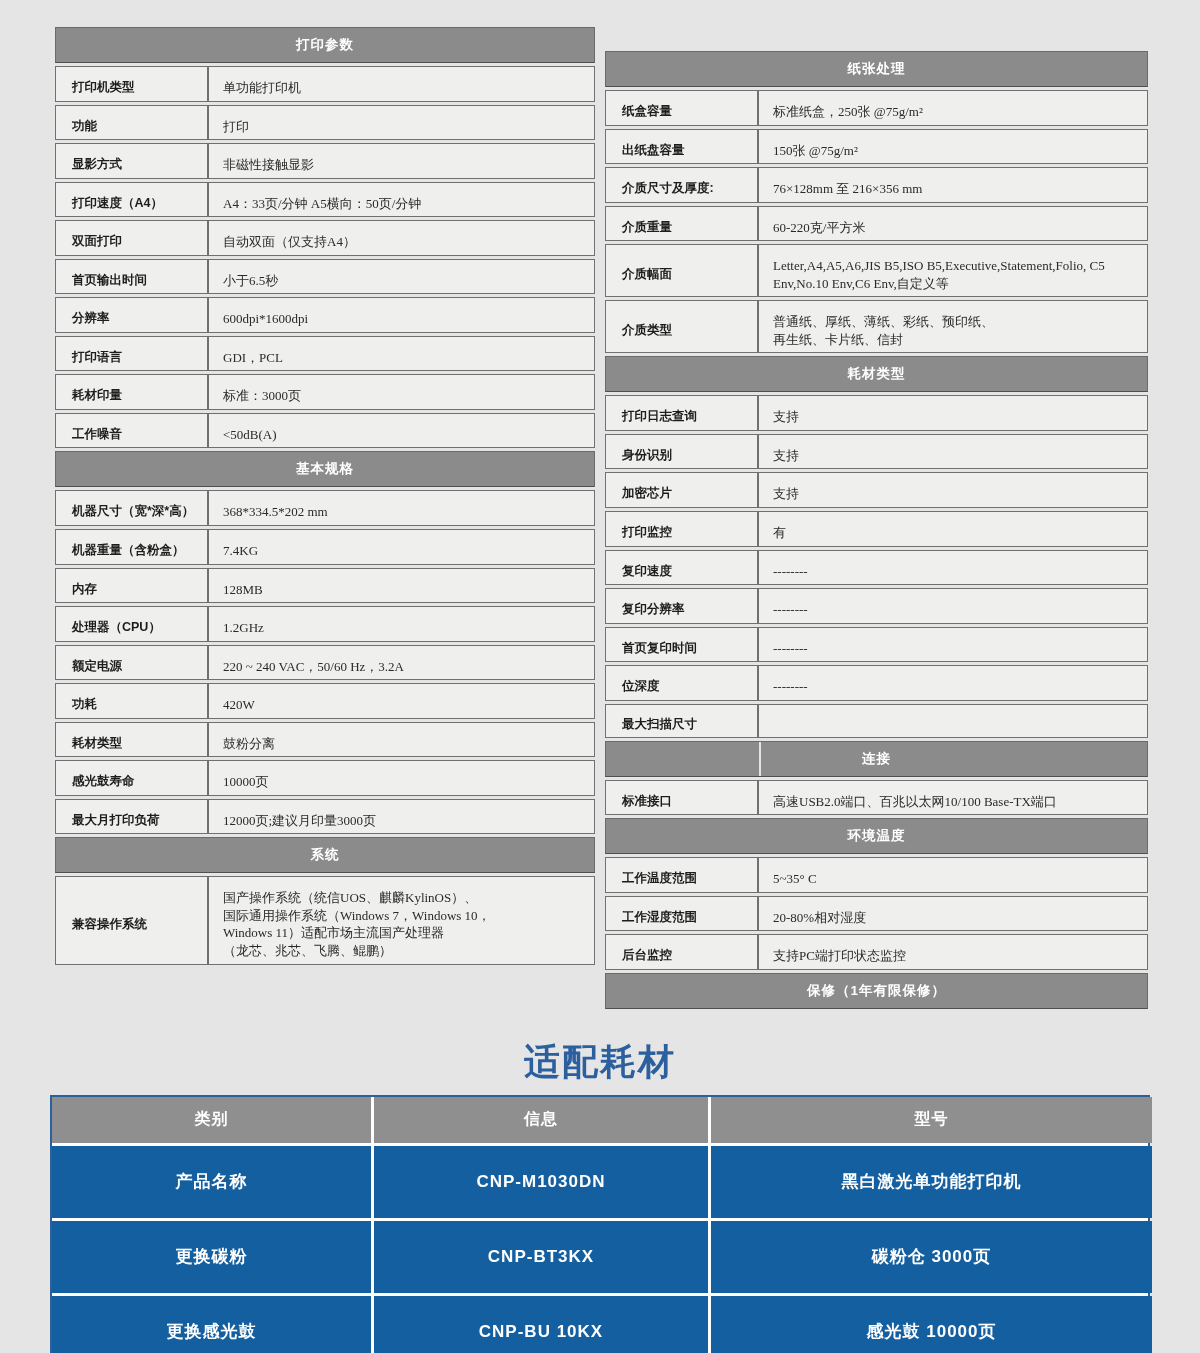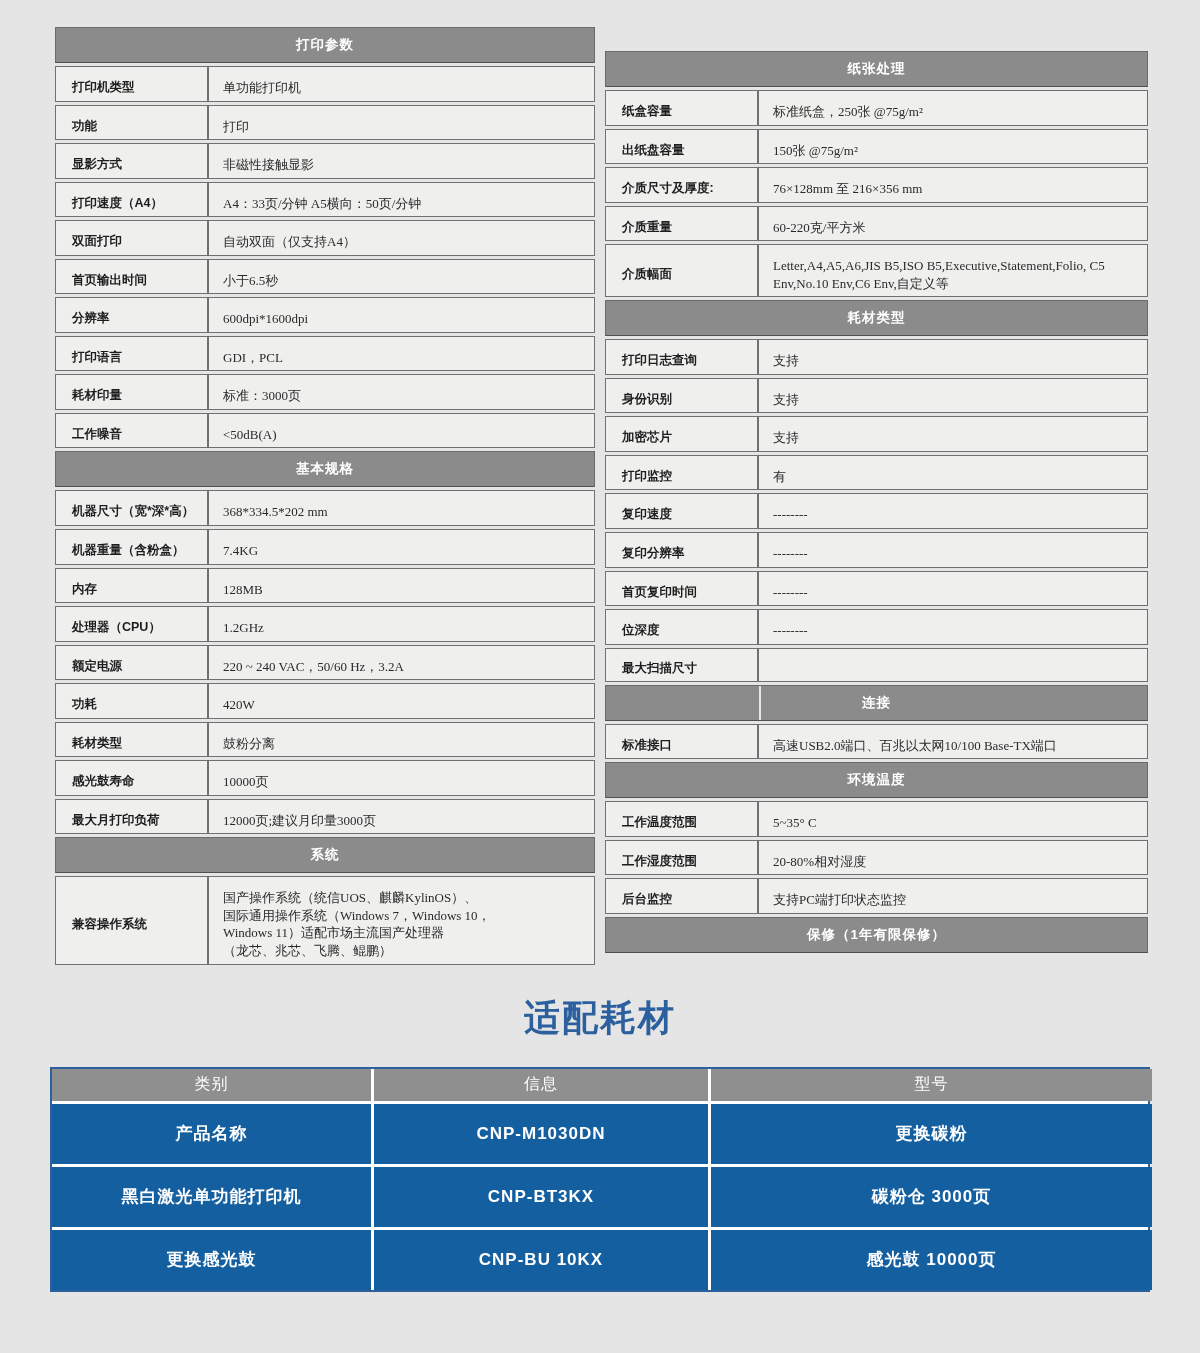--- a/index.html
+++ b/index.html
@@ -218,6 +218,11 @@
         <div class="spec-row">
           <div class="spec-label">介质幅面</div>
           <div class="spec-value">Letter,A4,A5,A6,JIS B5,ISO B5,Executive,Statement,Folio, C5 Env,No.10 Env,C6 Env,自定义等</div>
+        </div>
+        <div class="spec-row">
+          <div class="spec-label">介质类型</div>
+          <div class="spec-value">普通纸、厚纸、薄纸、彩纸、预印纸、
+再生纸、卡片纸、信封</div>
         </div>
         <div class="sec-header">耗材类型</div>
         <div class="spec-row">

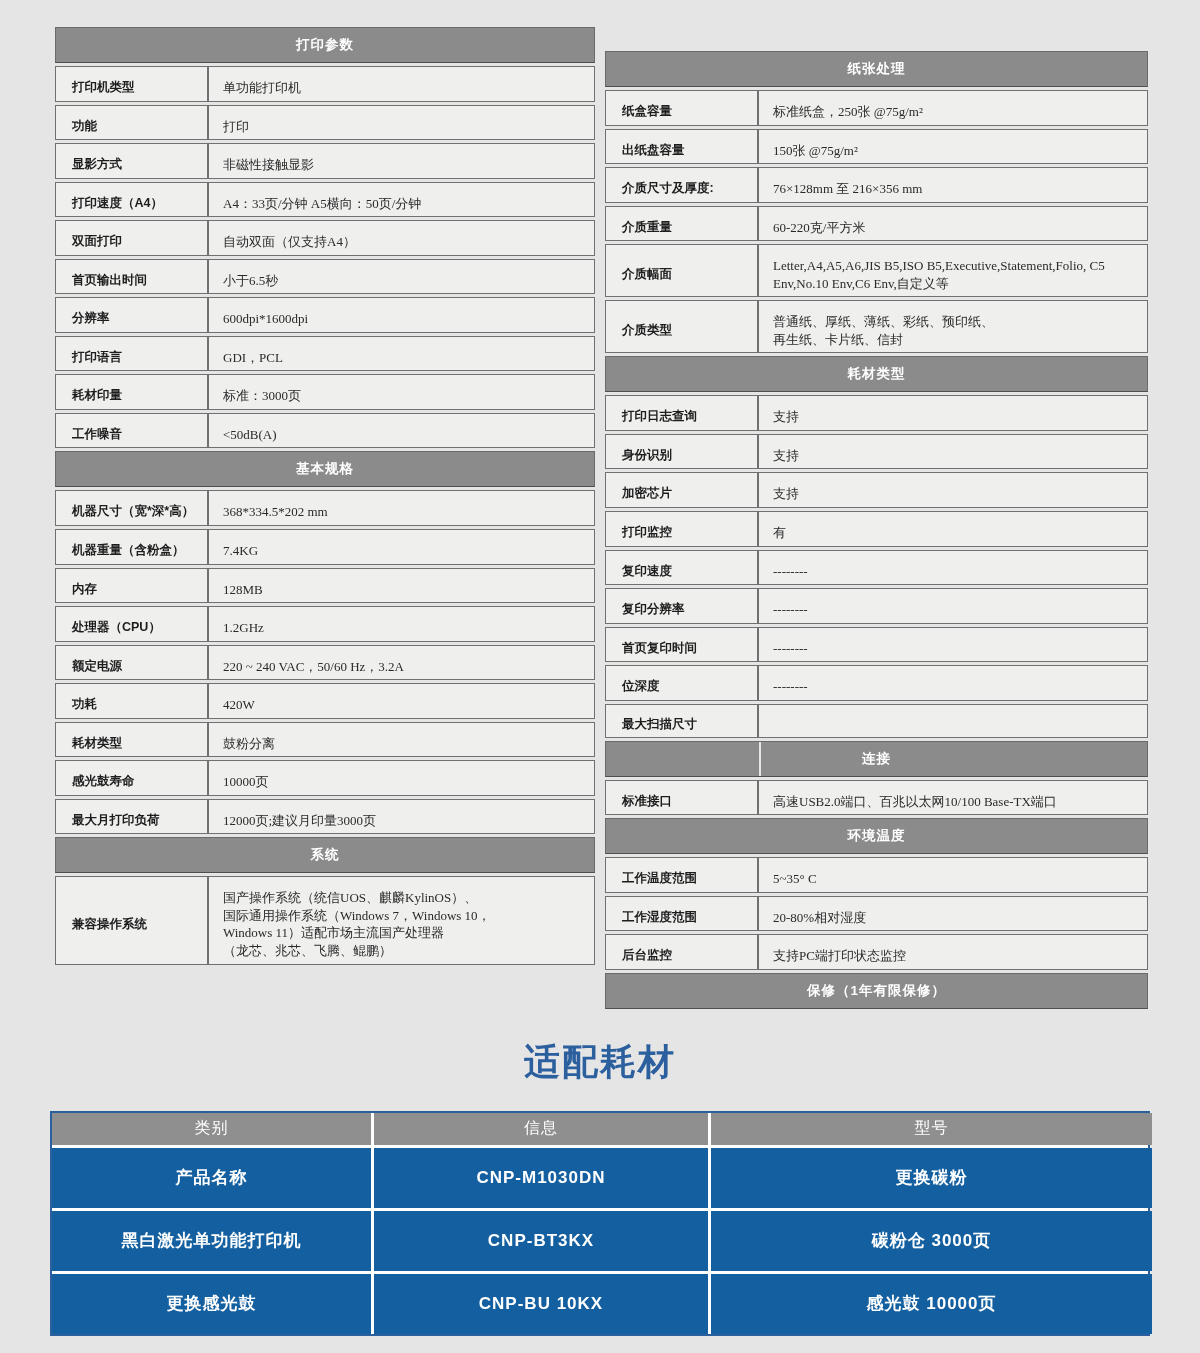--- a/index.html
+++ b/index.html
@@ -73,7 +73,7 @@
     font-size: 36px;
     font-weight: bold;
     letter-spacing: 2px;
-    margin: 0 0 24px 0;
+    margin: 0 0 8px 0;
   }
   .cons-table {
     display: grid;

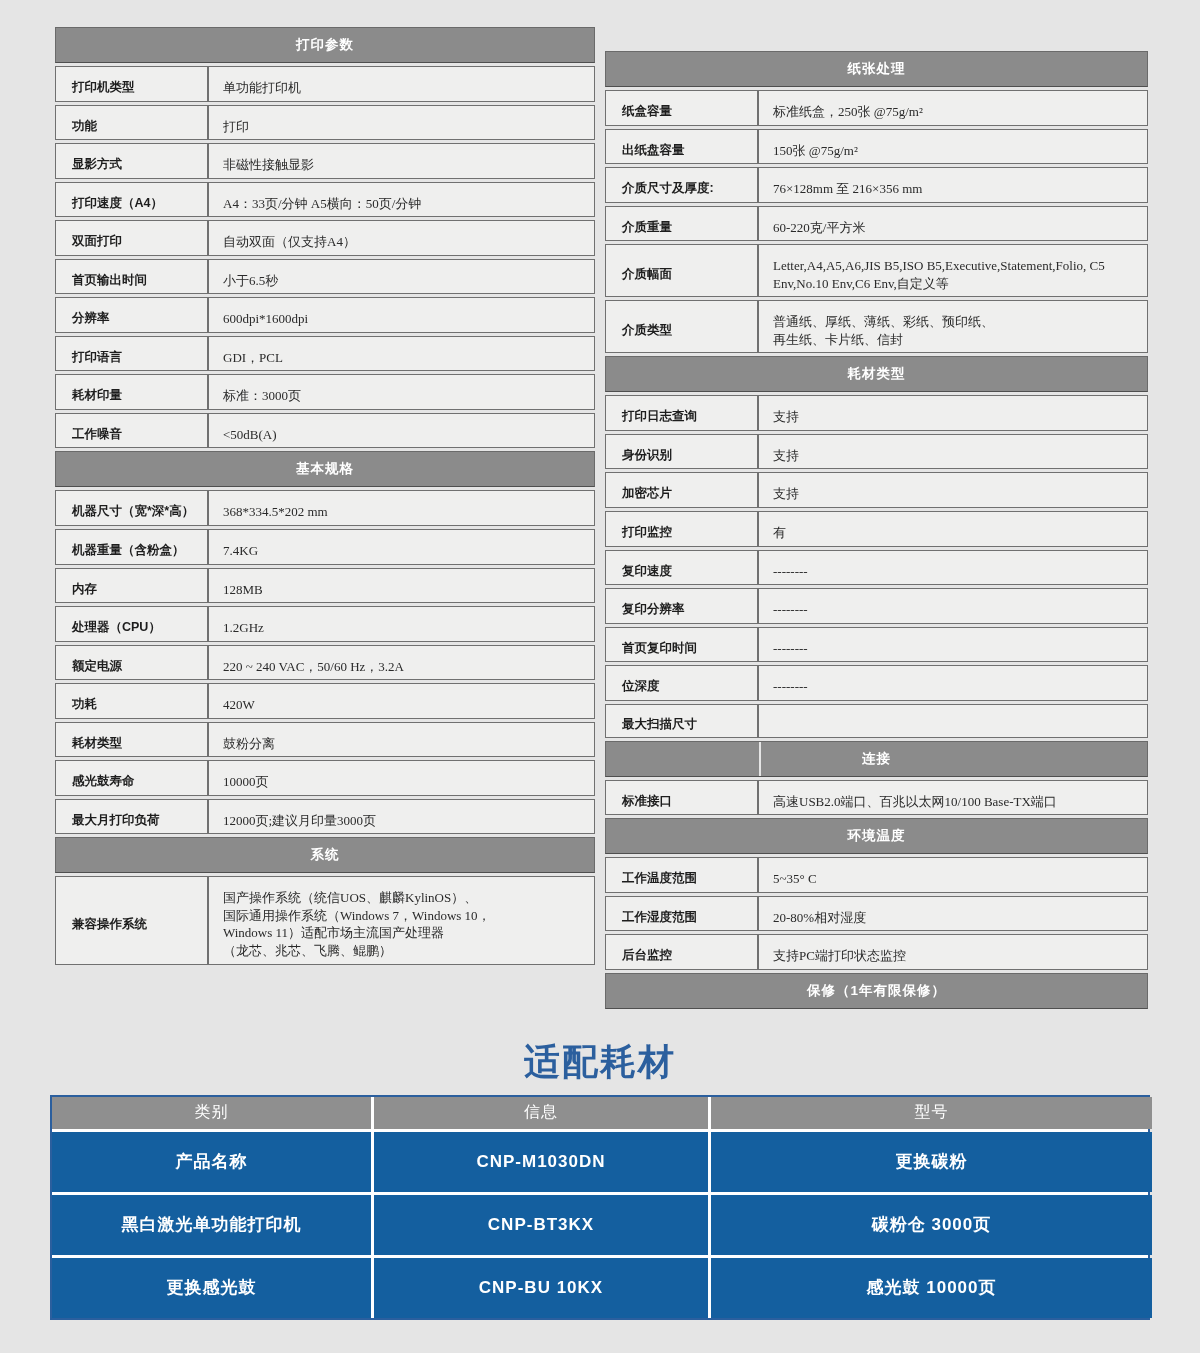--- a/index.html
+++ b/index.html
@@ -87,9 +87,9 @@
     background: #8f8f8f;
     color: #ffffff;
     font-size: 16px;
-    font-weight: normal;
+    font-weight: bold;
     display: flex; align-items: center; justify-content: center;
-    height: 32px;
+    height: 46px;
     letter-spacing: 1px;
   }
   .cons-cell {

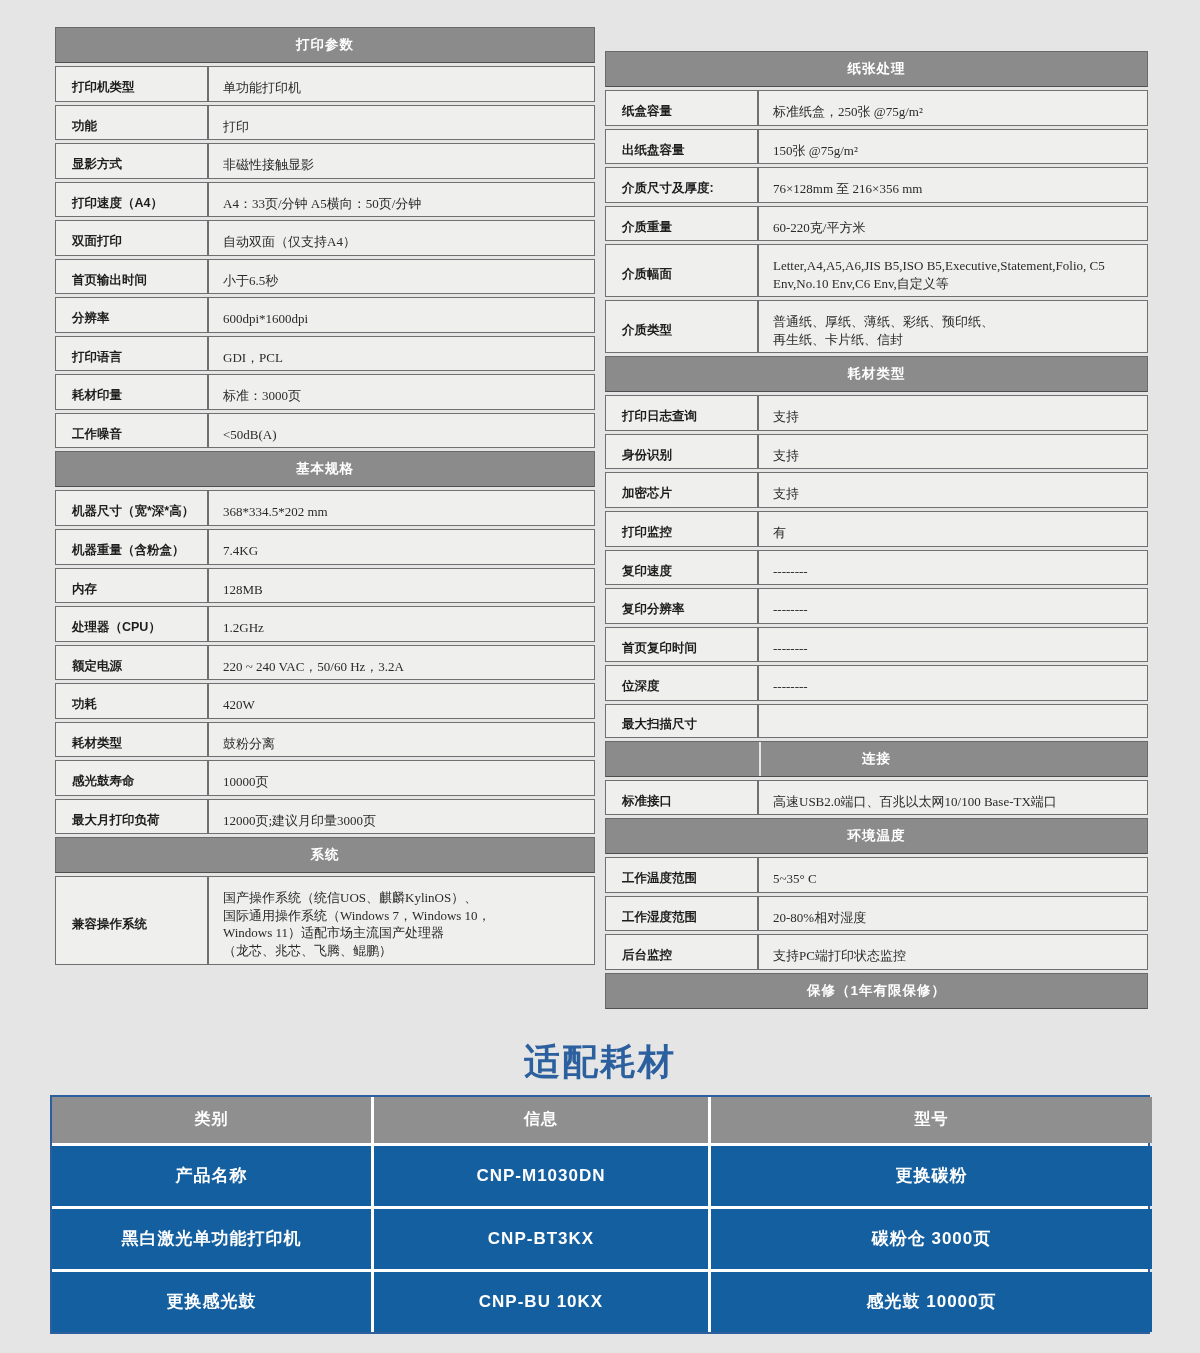--- a/index.html
+++ b/index.html
@@ -98,7 +98,7 @@
     font-size: 17px;
     font-weight: bold;
     display: flex; align-items: center; justify-content: center;
-    height: 60px;
+    height: 72px;
     letter-spacing: 1px;
     text-align: center;
   }

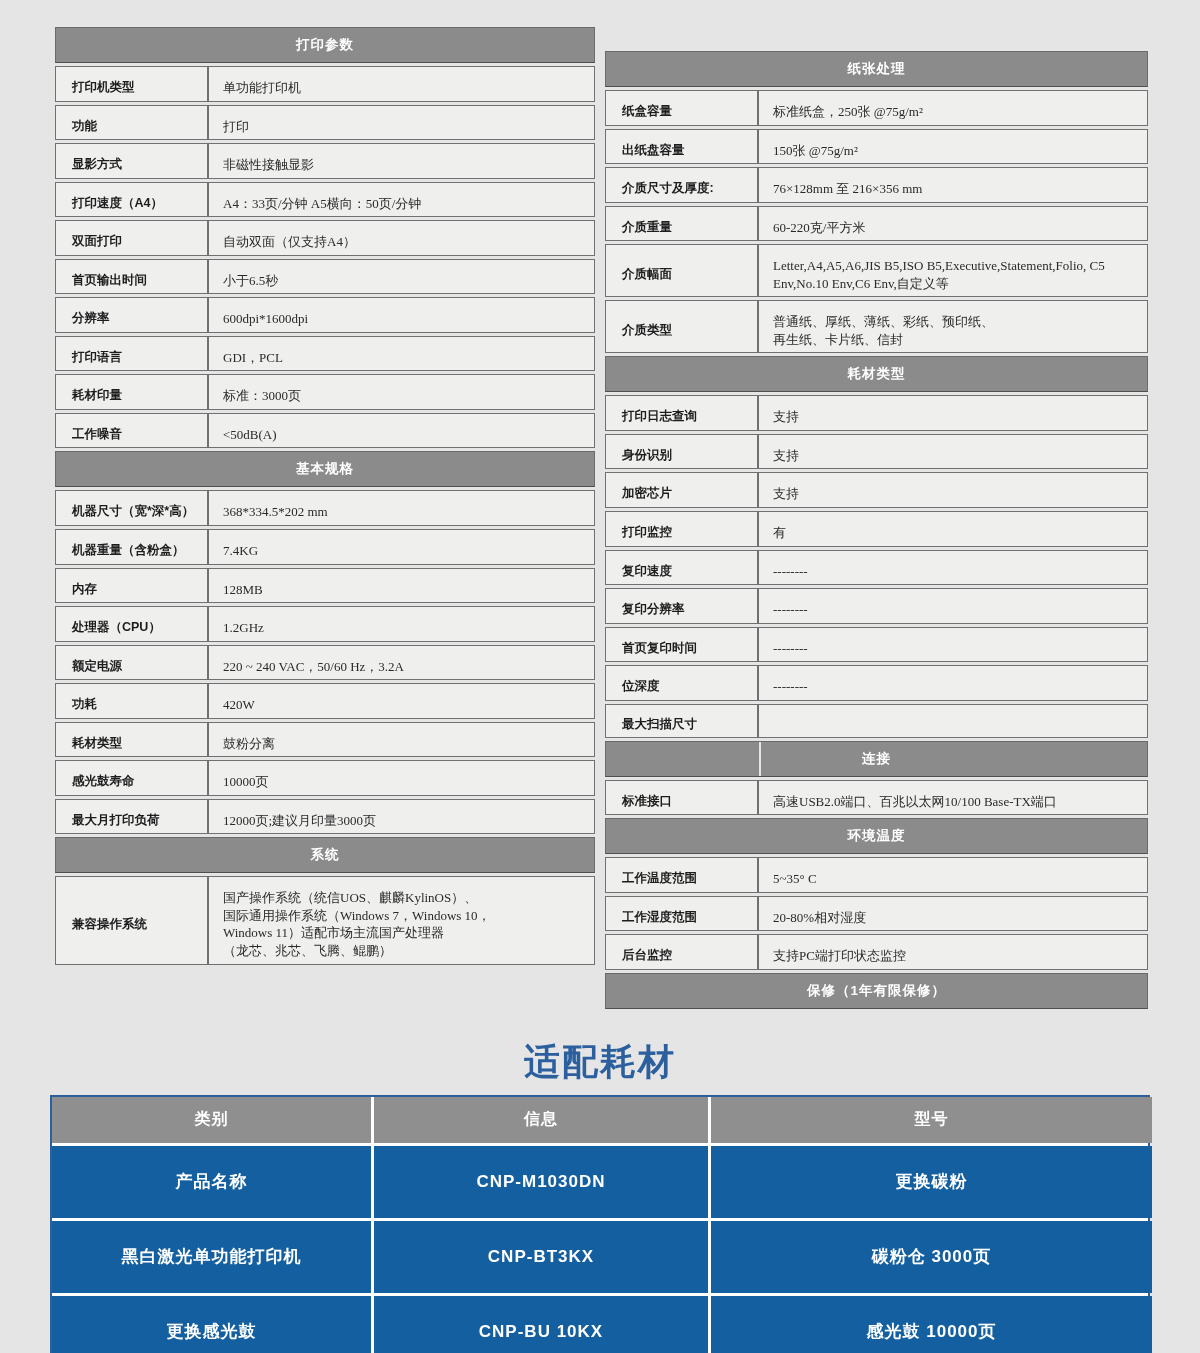--- a/index.html
+++ b/index.html
@@ -291,8 +291,8 @@
         <div class="cons-head">型号</div>
         <div class="cons-cell">产品名称</div>
         <div class="cons-cell">CNP-M1030DN</div>
+        <div class="cons-cell">黑白激光单功能打印机</div>
         <div class="cons-cell">更换碳粉</div>
-        <div class="cons-cell">黑白激光单功能打印机</div>
         <div class="cons-cell">CNP-BT3KX</div>
         <div class="cons-cell">碳粉仓 3000页</div>
         <div class="cons-cell">更换感光鼓</div>

